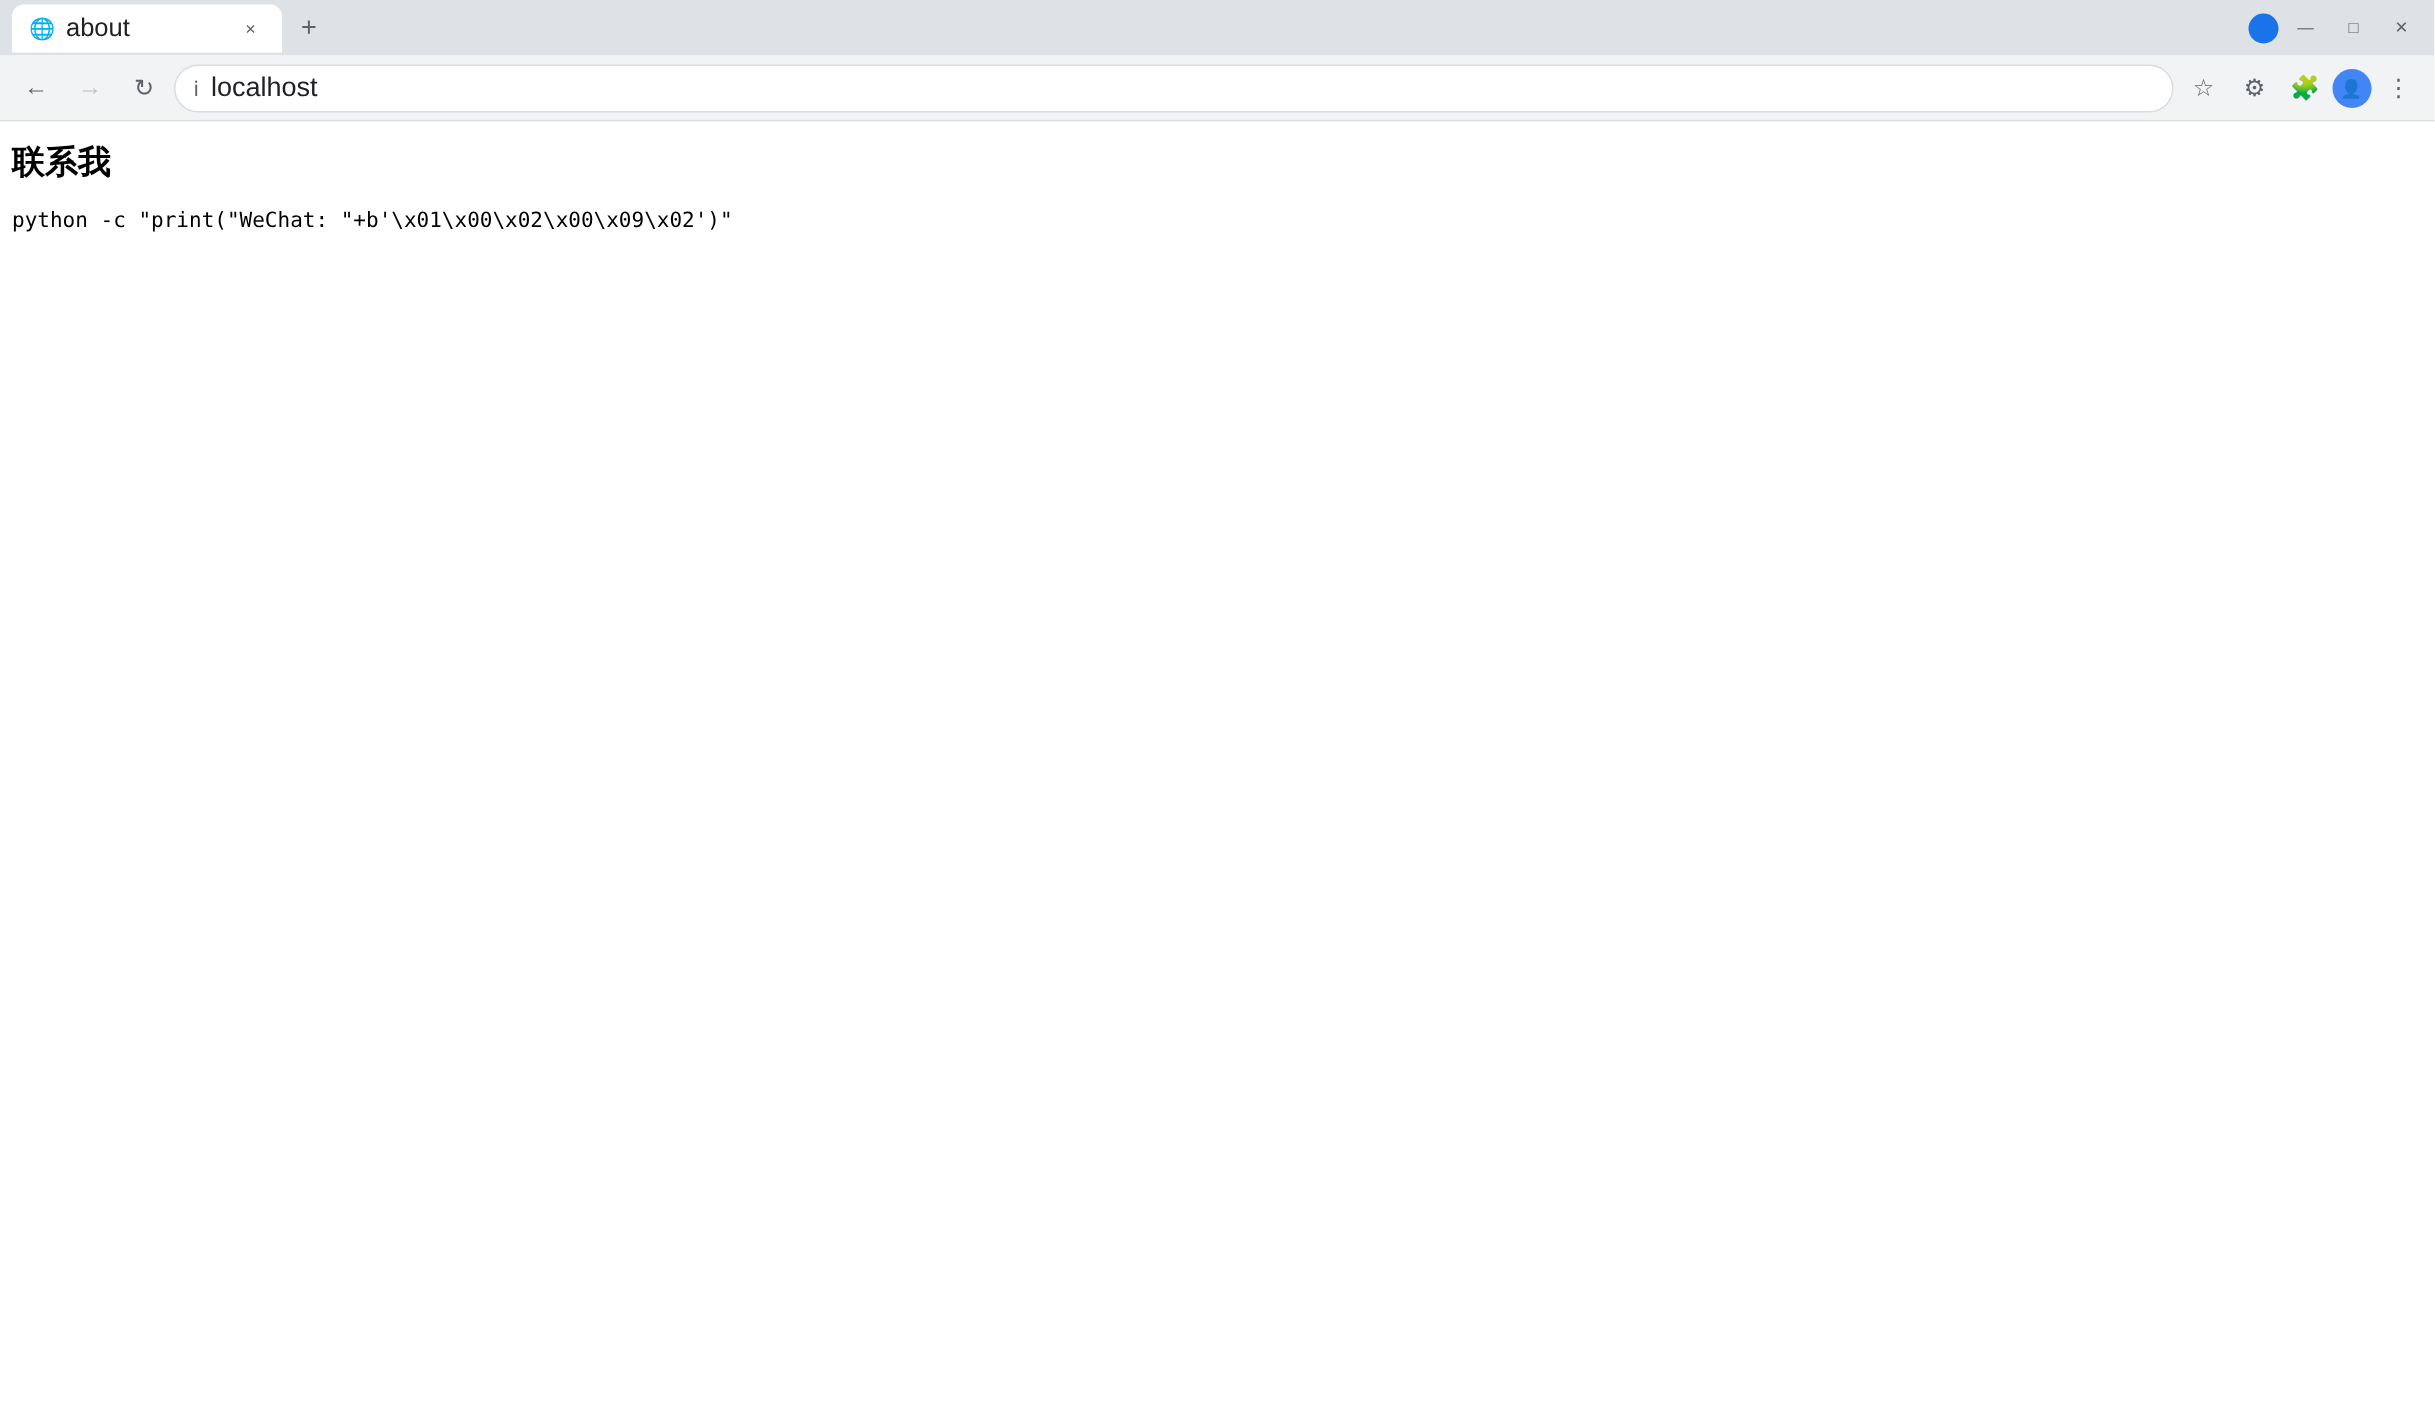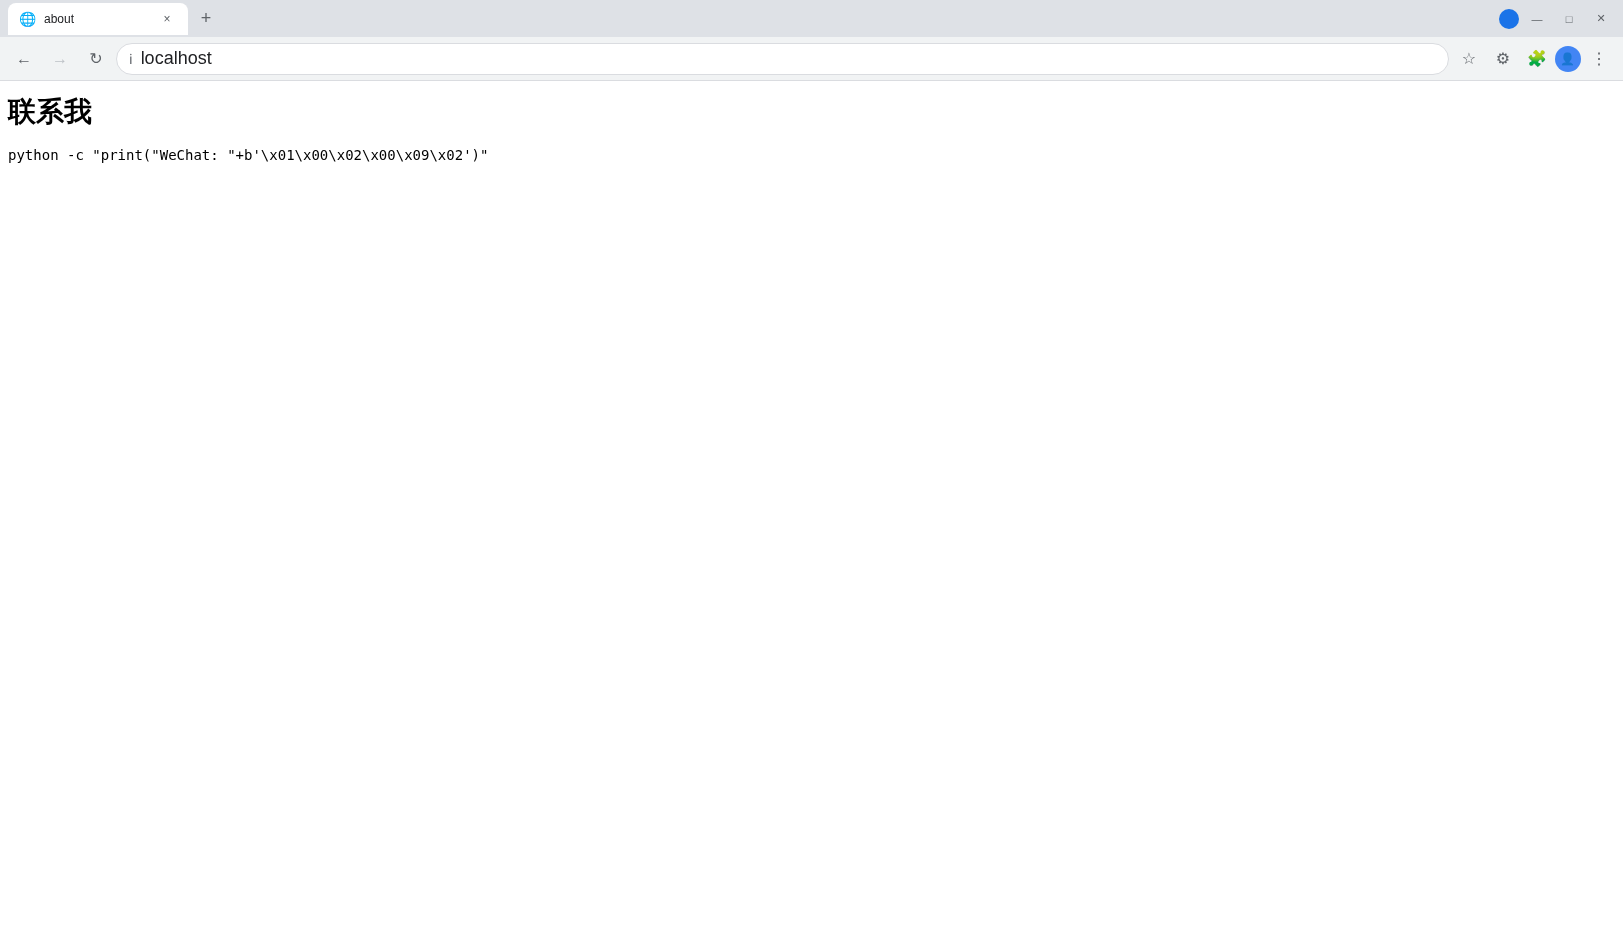--- a/index.html
+++ b/index.html
@@ -63,7 +63,7 @@
     }
 
     .tab-title {
-      font-size: 12px;
+      font-size: 17px;
       color: #202124;
       flex: 1;
     }

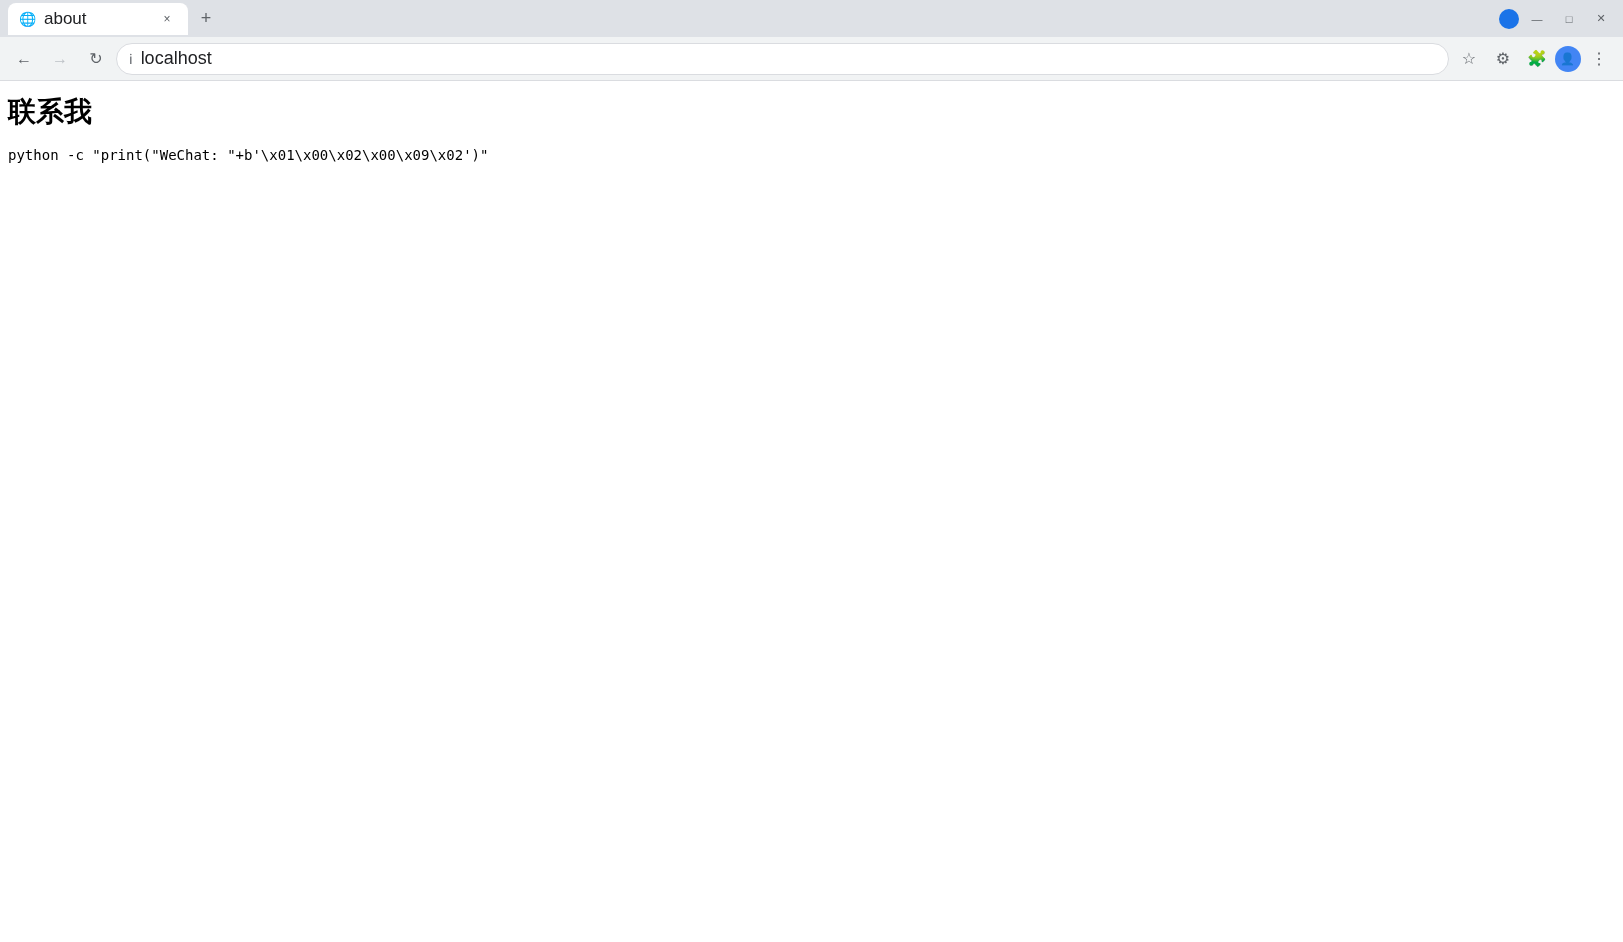--- a/index.html
+++ b/index.html
@@ -221,7 +221,7 @@
     }
 
     .page-heading {
-      font-size: 28px;
+      font-size: 22px;
       font-weight: bold;
       margin-bottom: 16px;
       color: #000;

